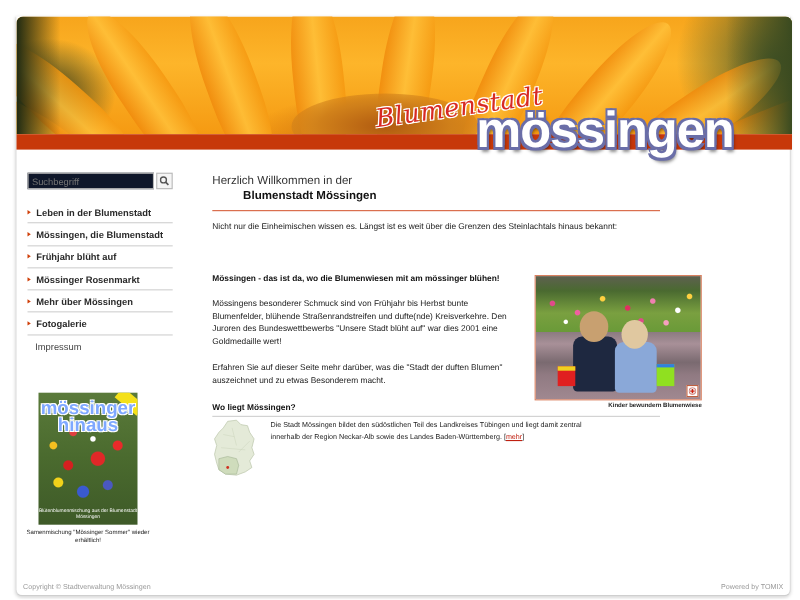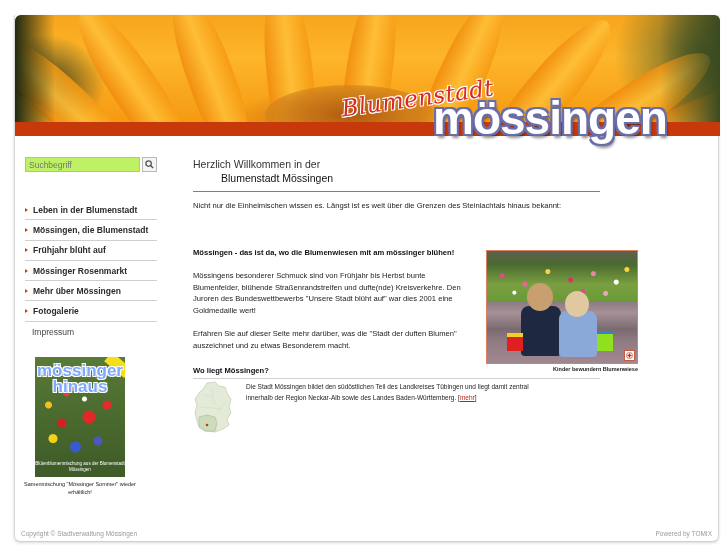--- a/index.html
+++ b/index.html
@@ -67,7 +67,7 @@
   .search-row { display: flex; align-items: center; }
   .search-input {
     width: 115px; height: 15px; border: 1px solid #b8b8b8; font-size: 8.5px; color: #666;
-    padding: 0 3px; font-family: "Liberation Sans", sans-serif; background: #bef264;
+    padding: 0 3px; font-family: "Liberation Sans", sans-serif; background: #0f172a;
   }
   .search-btn {
     width: 15px; height: 15px; margin-left: 2px; border: 1px solid #b8b8b8; background: #f5f5f5;

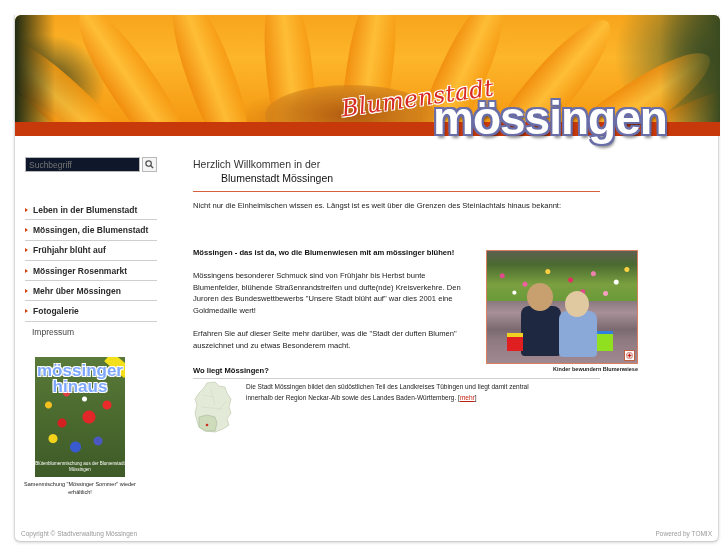--- a/index.html
+++ b/index.html
@@ -121,7 +121,7 @@
   
   .main { position: absolute; left: 178px; top: 143px; width: 410px; }
   .welcome { font-size: 10.5px; color: #333; line-height: 13px; }
-  .title { font-size: 10.5px; font-weight: normal; color: #111; line-height: 14px; padding-left: 28px; }
+  .title { font-size: 10.5px; font-weight: bold; color: #111; line-height: 14px; padding-left: 28px; }
   .title-rule { margin-top: 6px; height: 1px; background: #d6603c; width: 407px; }
   .intro { margin-top: 8px; font-size: 7.6px; line-height: 11px; color: #222; width: 370px; }
 

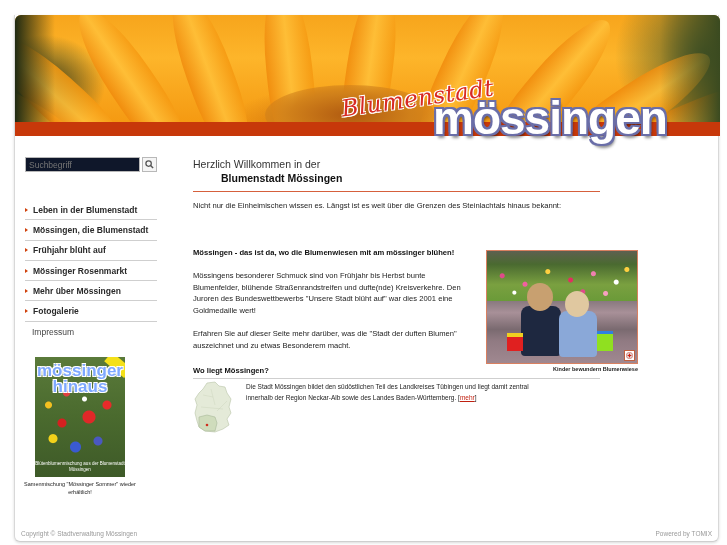--- a/index.html
+++ b/index.html
@@ -73,7 +73,7 @@
     width: 15px; height: 15px; margin-left: 2px; border: 1px solid #b8b8b8; background: #f5f5f5;
     display: flex; align-items: center; justify-content: center;
   }
-  .nav { margin-top: 28px; list-style: none; }
+  .nav { margin-top: 11px; list-style: none; }
   .nav-item {
     display: flex; align-items: center; height: 20.3px;
     border-bottom: 1px solid #cfcfcf; font-size: 8.5px; font-weight: bold; color: #2a2a2a;

